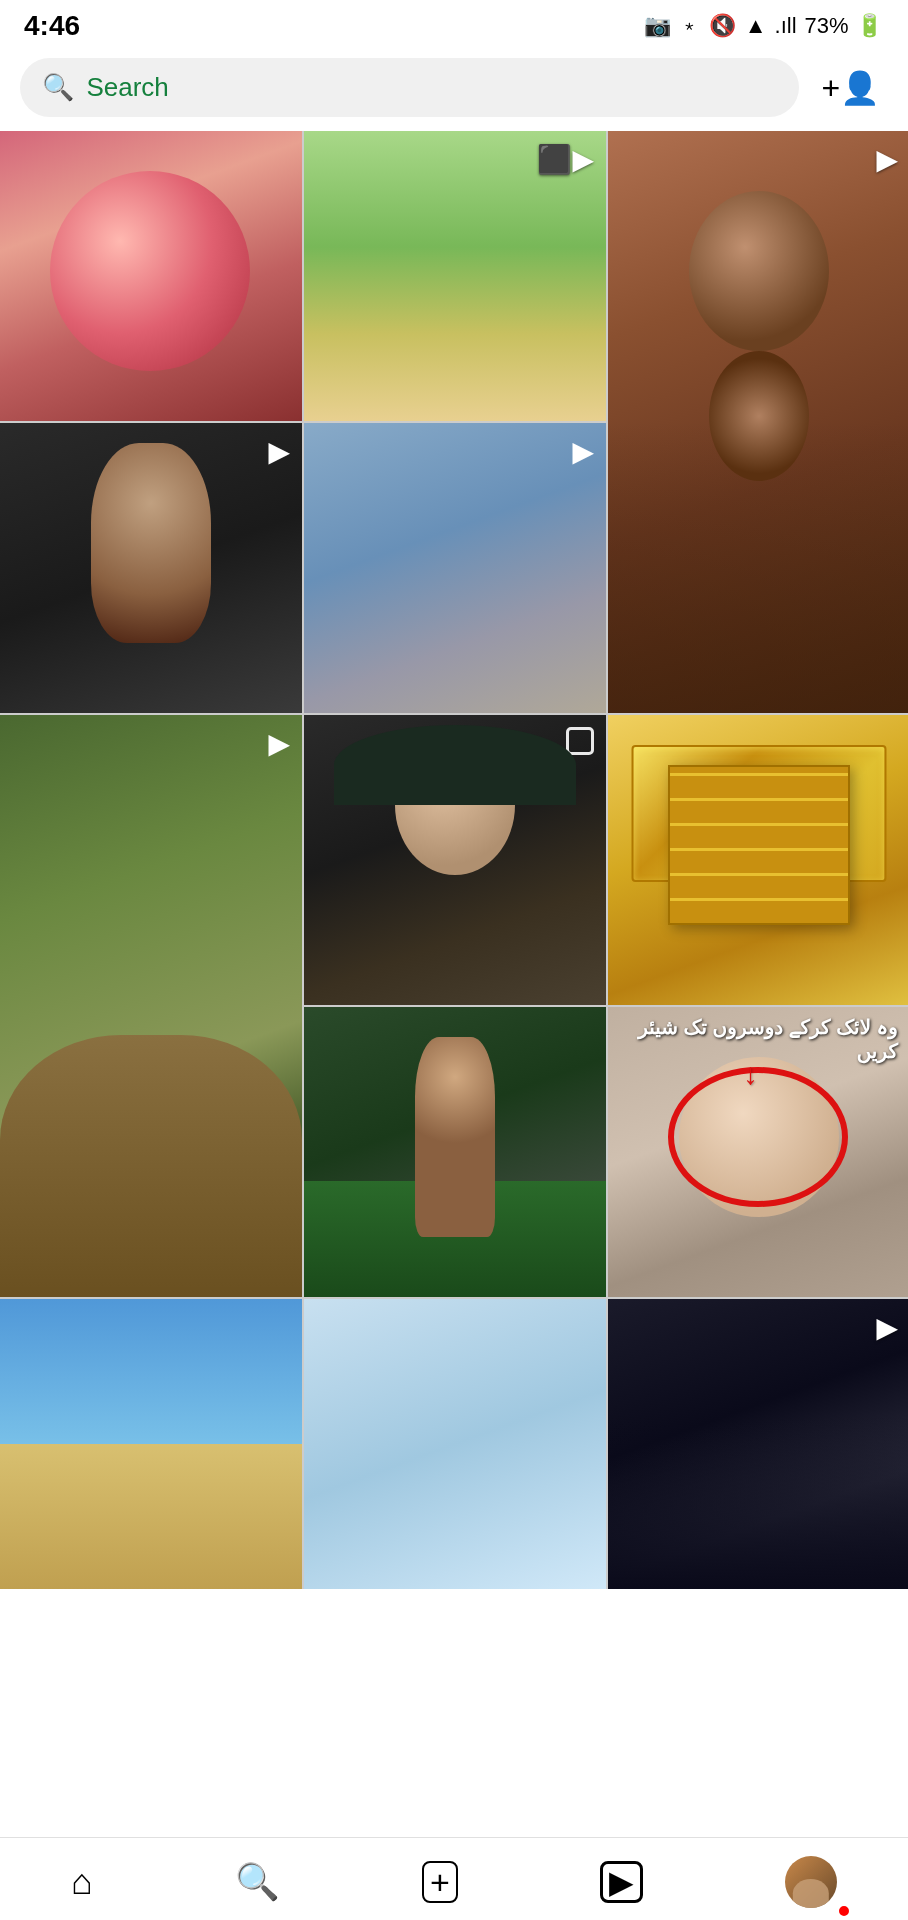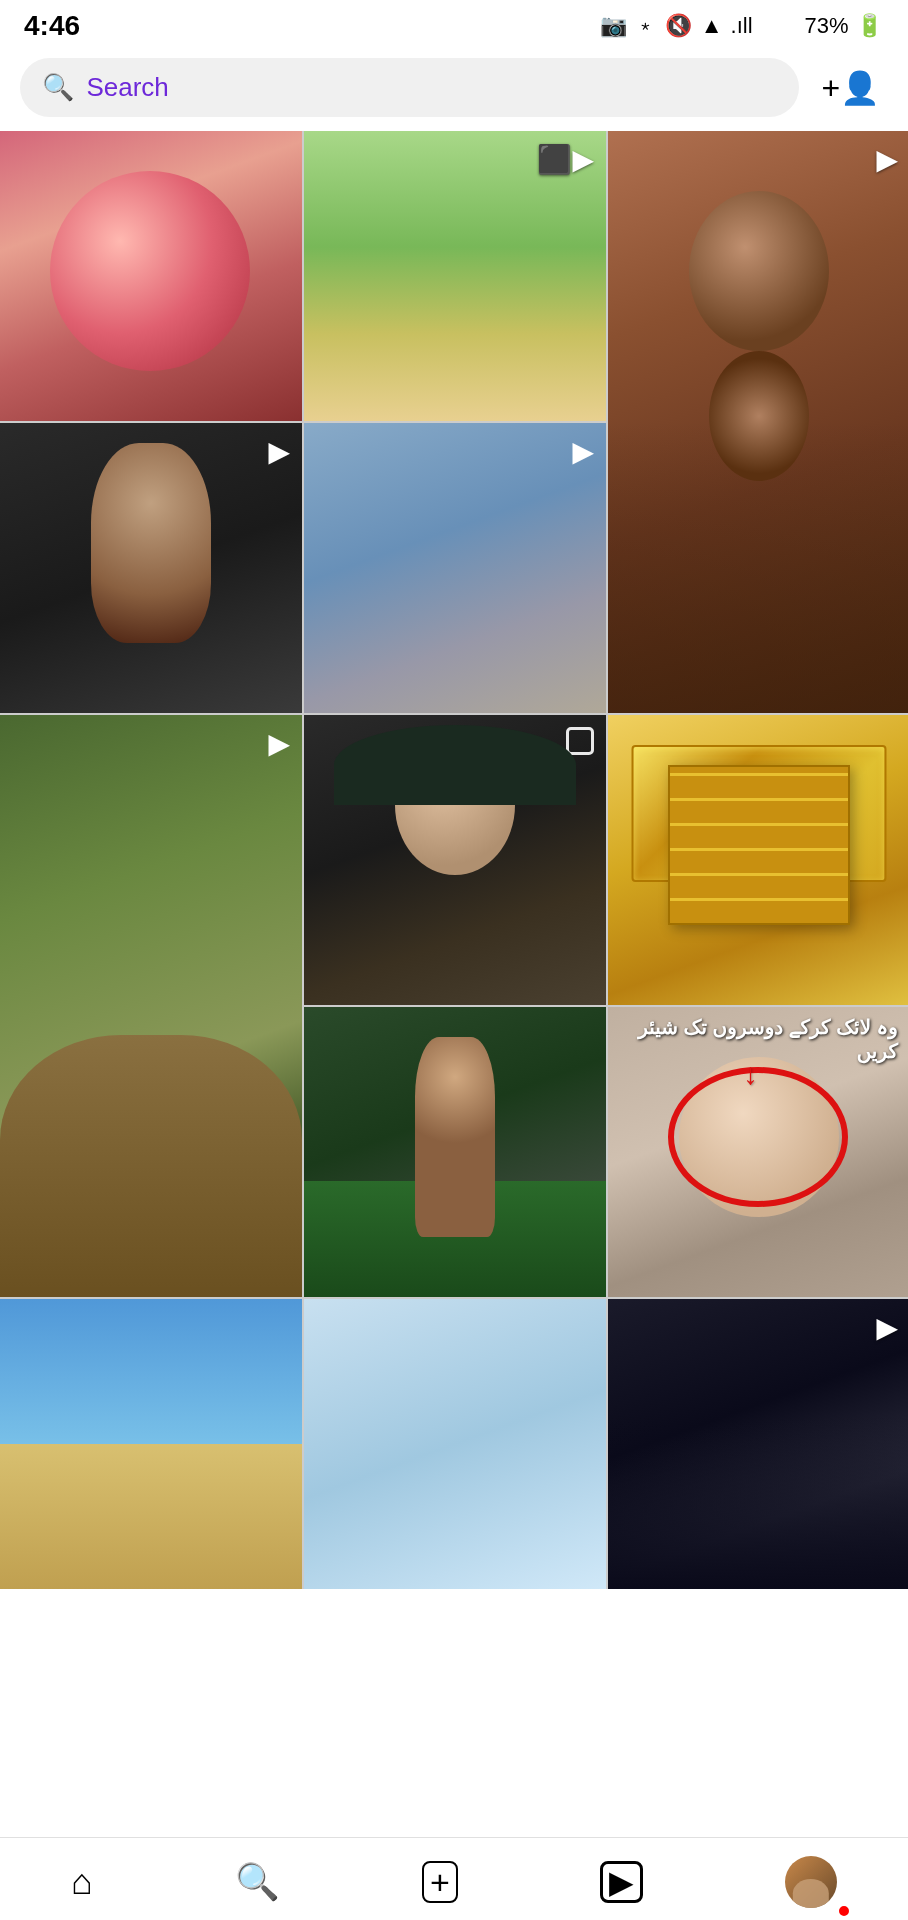--- a/index.html
+++ b/index.html
@@ -35,7 +35,6 @@
     .status-battery {
       font-size: 22px;
       font-weight: 500;
-      margin-left: 44px;
     }
 
     

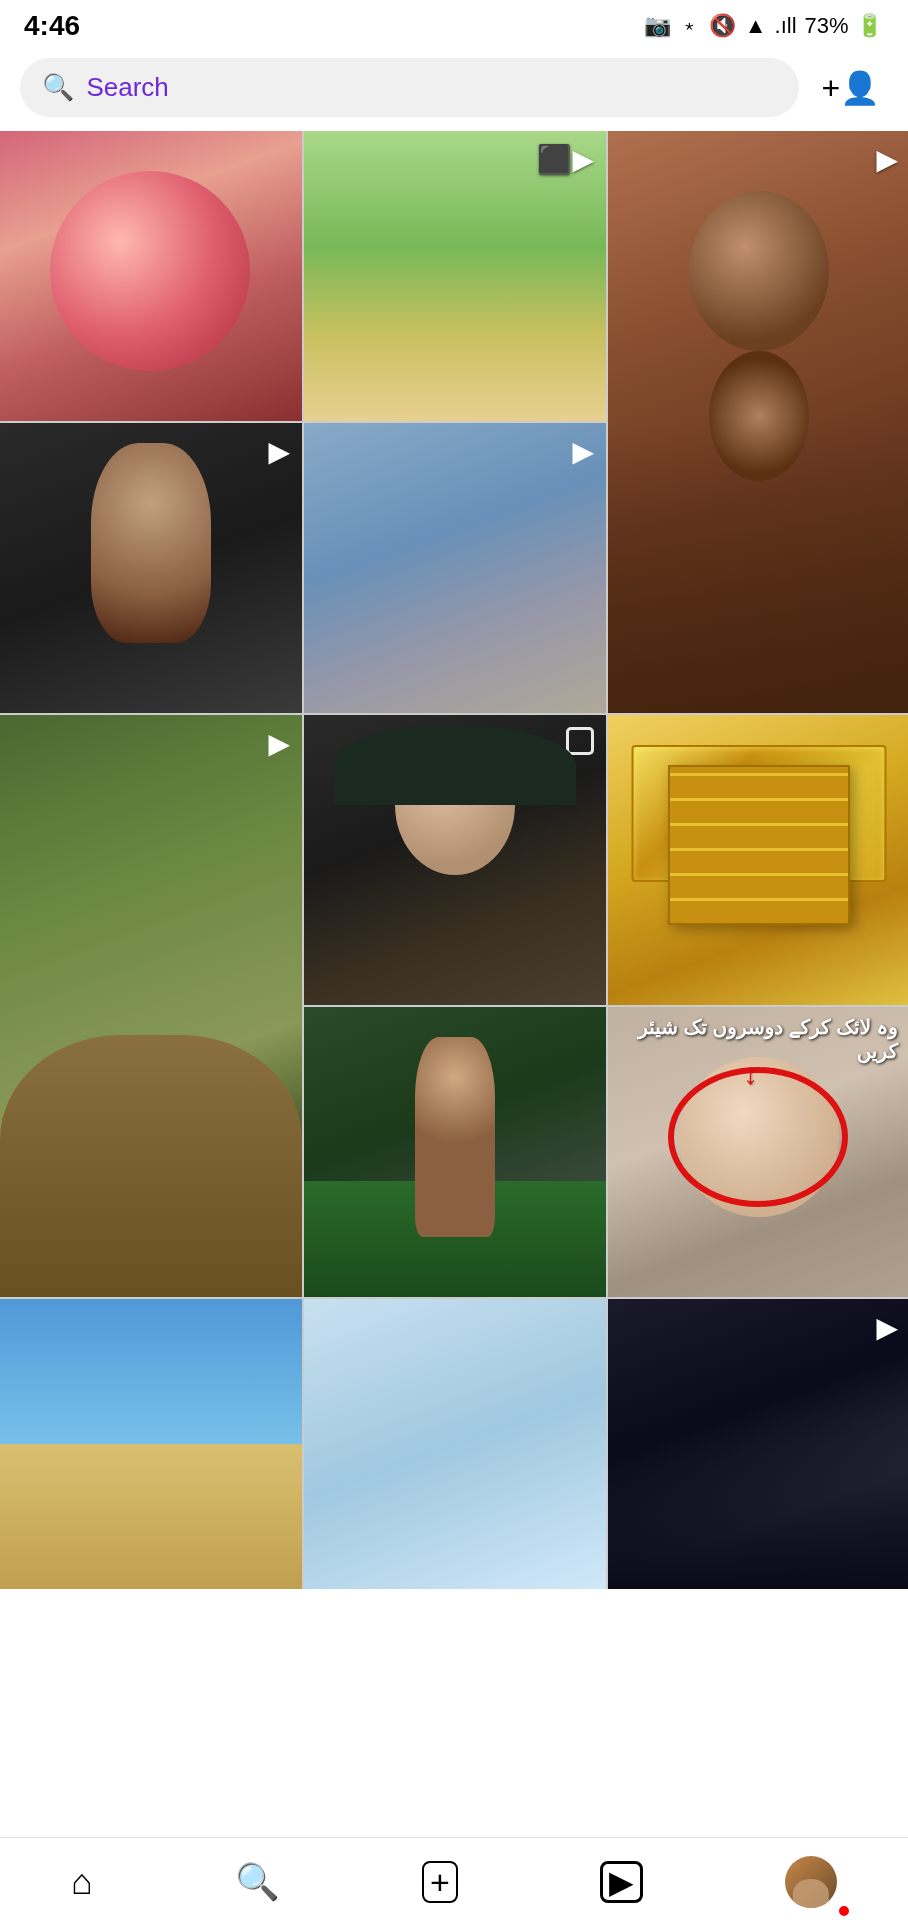--- a/index.html
+++ b/index.html
@@ -60,7 +60,7 @@
     }
     .search-placeholder {
       font-size: 26px;
-      color: #6d28d9;
+      color: #15803d;
     }
     .add-user-btn {
       font-size: 32px;

